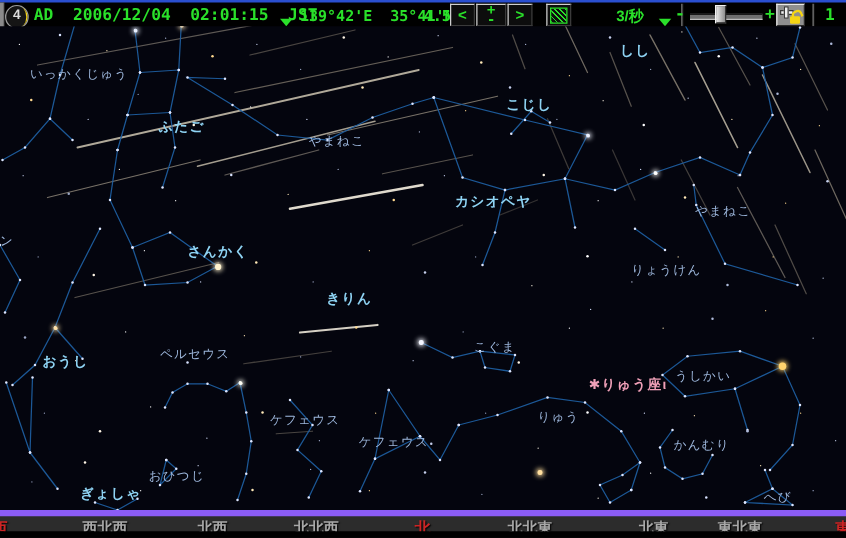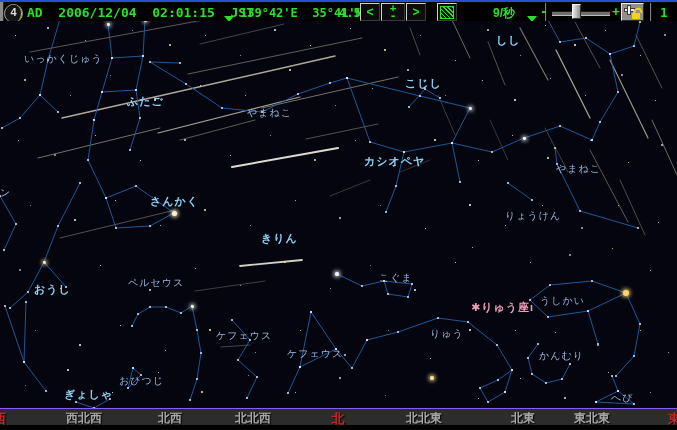--- a/index.html
+++ b/index.html
@@ -84,7 +84,7 @@
       <div id="hatch-inner"></div>
     </div>
 
-    <span class="digital" style="position:absolute;left:493px;top:3px;font-size:12px;font-family:'Liberation Sans',sans-serif;">9/秒</span>
+    <span class="digital" style="position:absolute;left:493px;top:3px;font-size:12px;font-family:'Liberation Sans',sans-serif;">3/秒</span>
     <span style="position:absolute;left:527px;top:6px;">
       <span class="arrow-down"></span>
     </span>

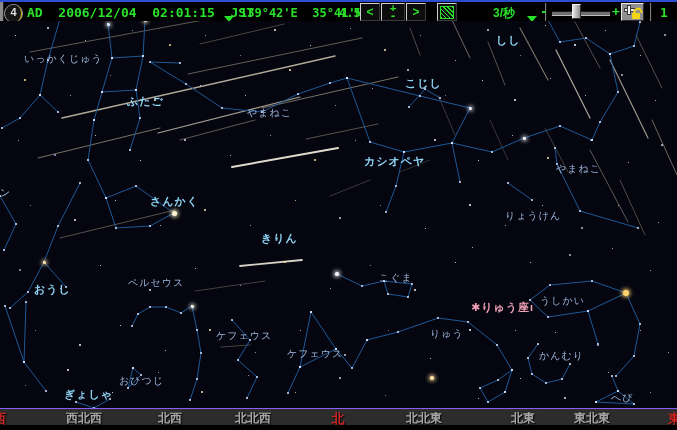--- a/index.html
+++ b/index.html
@@ -45,7 +45,7 @@
   .skylabel.o{color:#f0a0b8;font-weight:bold;font-size:11px;}
   
   #compass{position:absolute;left:0;top:408px;width:677px;height:17px;background:#2c2c2c;
-           border-top:1px solid #8b5cf6;}
+           border-top:5px solid #8b5cf6;}
   #bottom-strip{position:absolute;left:0;top:425px;width:677px;height:5px;background:#000;}
   .dir{position:absolute;top:1px;font-size:12px;color:#a8a8a8;font-weight:bold;
        text-shadow:1px 1px 1px #060606;white-space:pre;}

